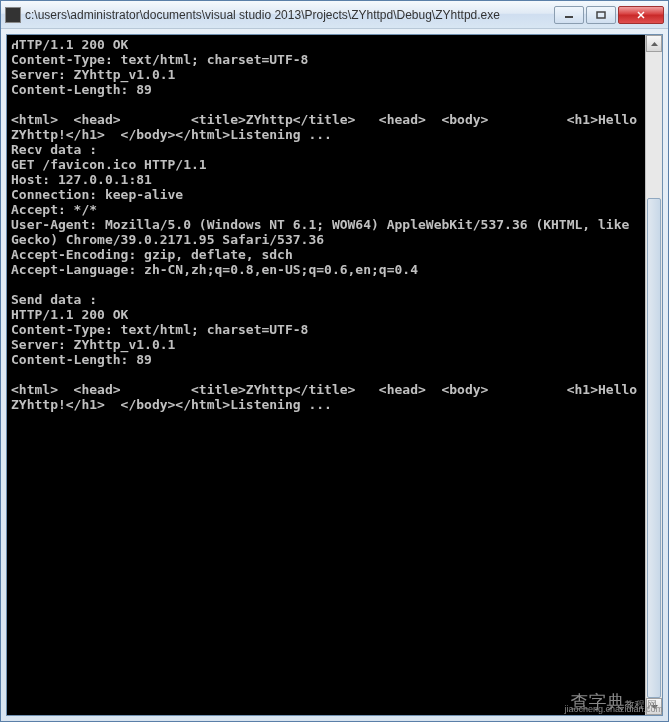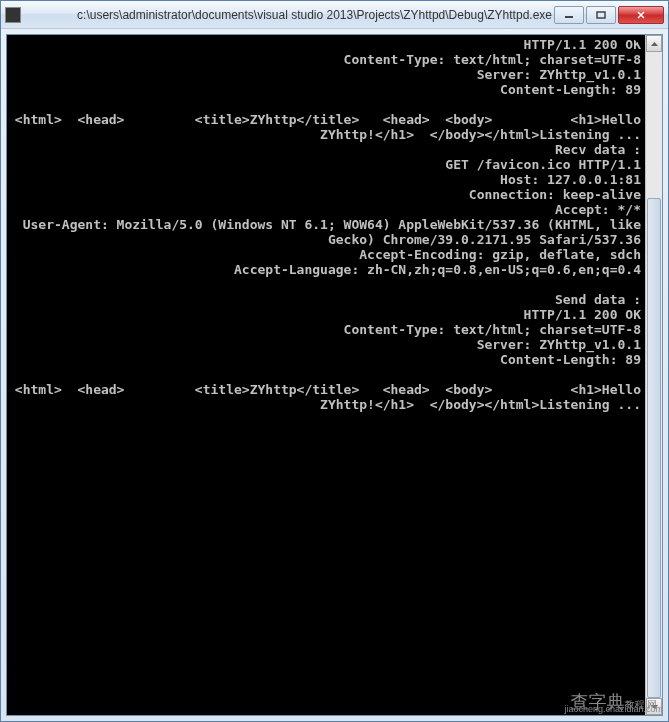--- a/index.html
+++ b/index.html
@@ -22,7 +22,6 @@
       border: 1px solid #5a7fa8;
       display: flex;
       flex-direction: column;
-      text-align: right;
     }
     .titlebar {
       height: 28px;

